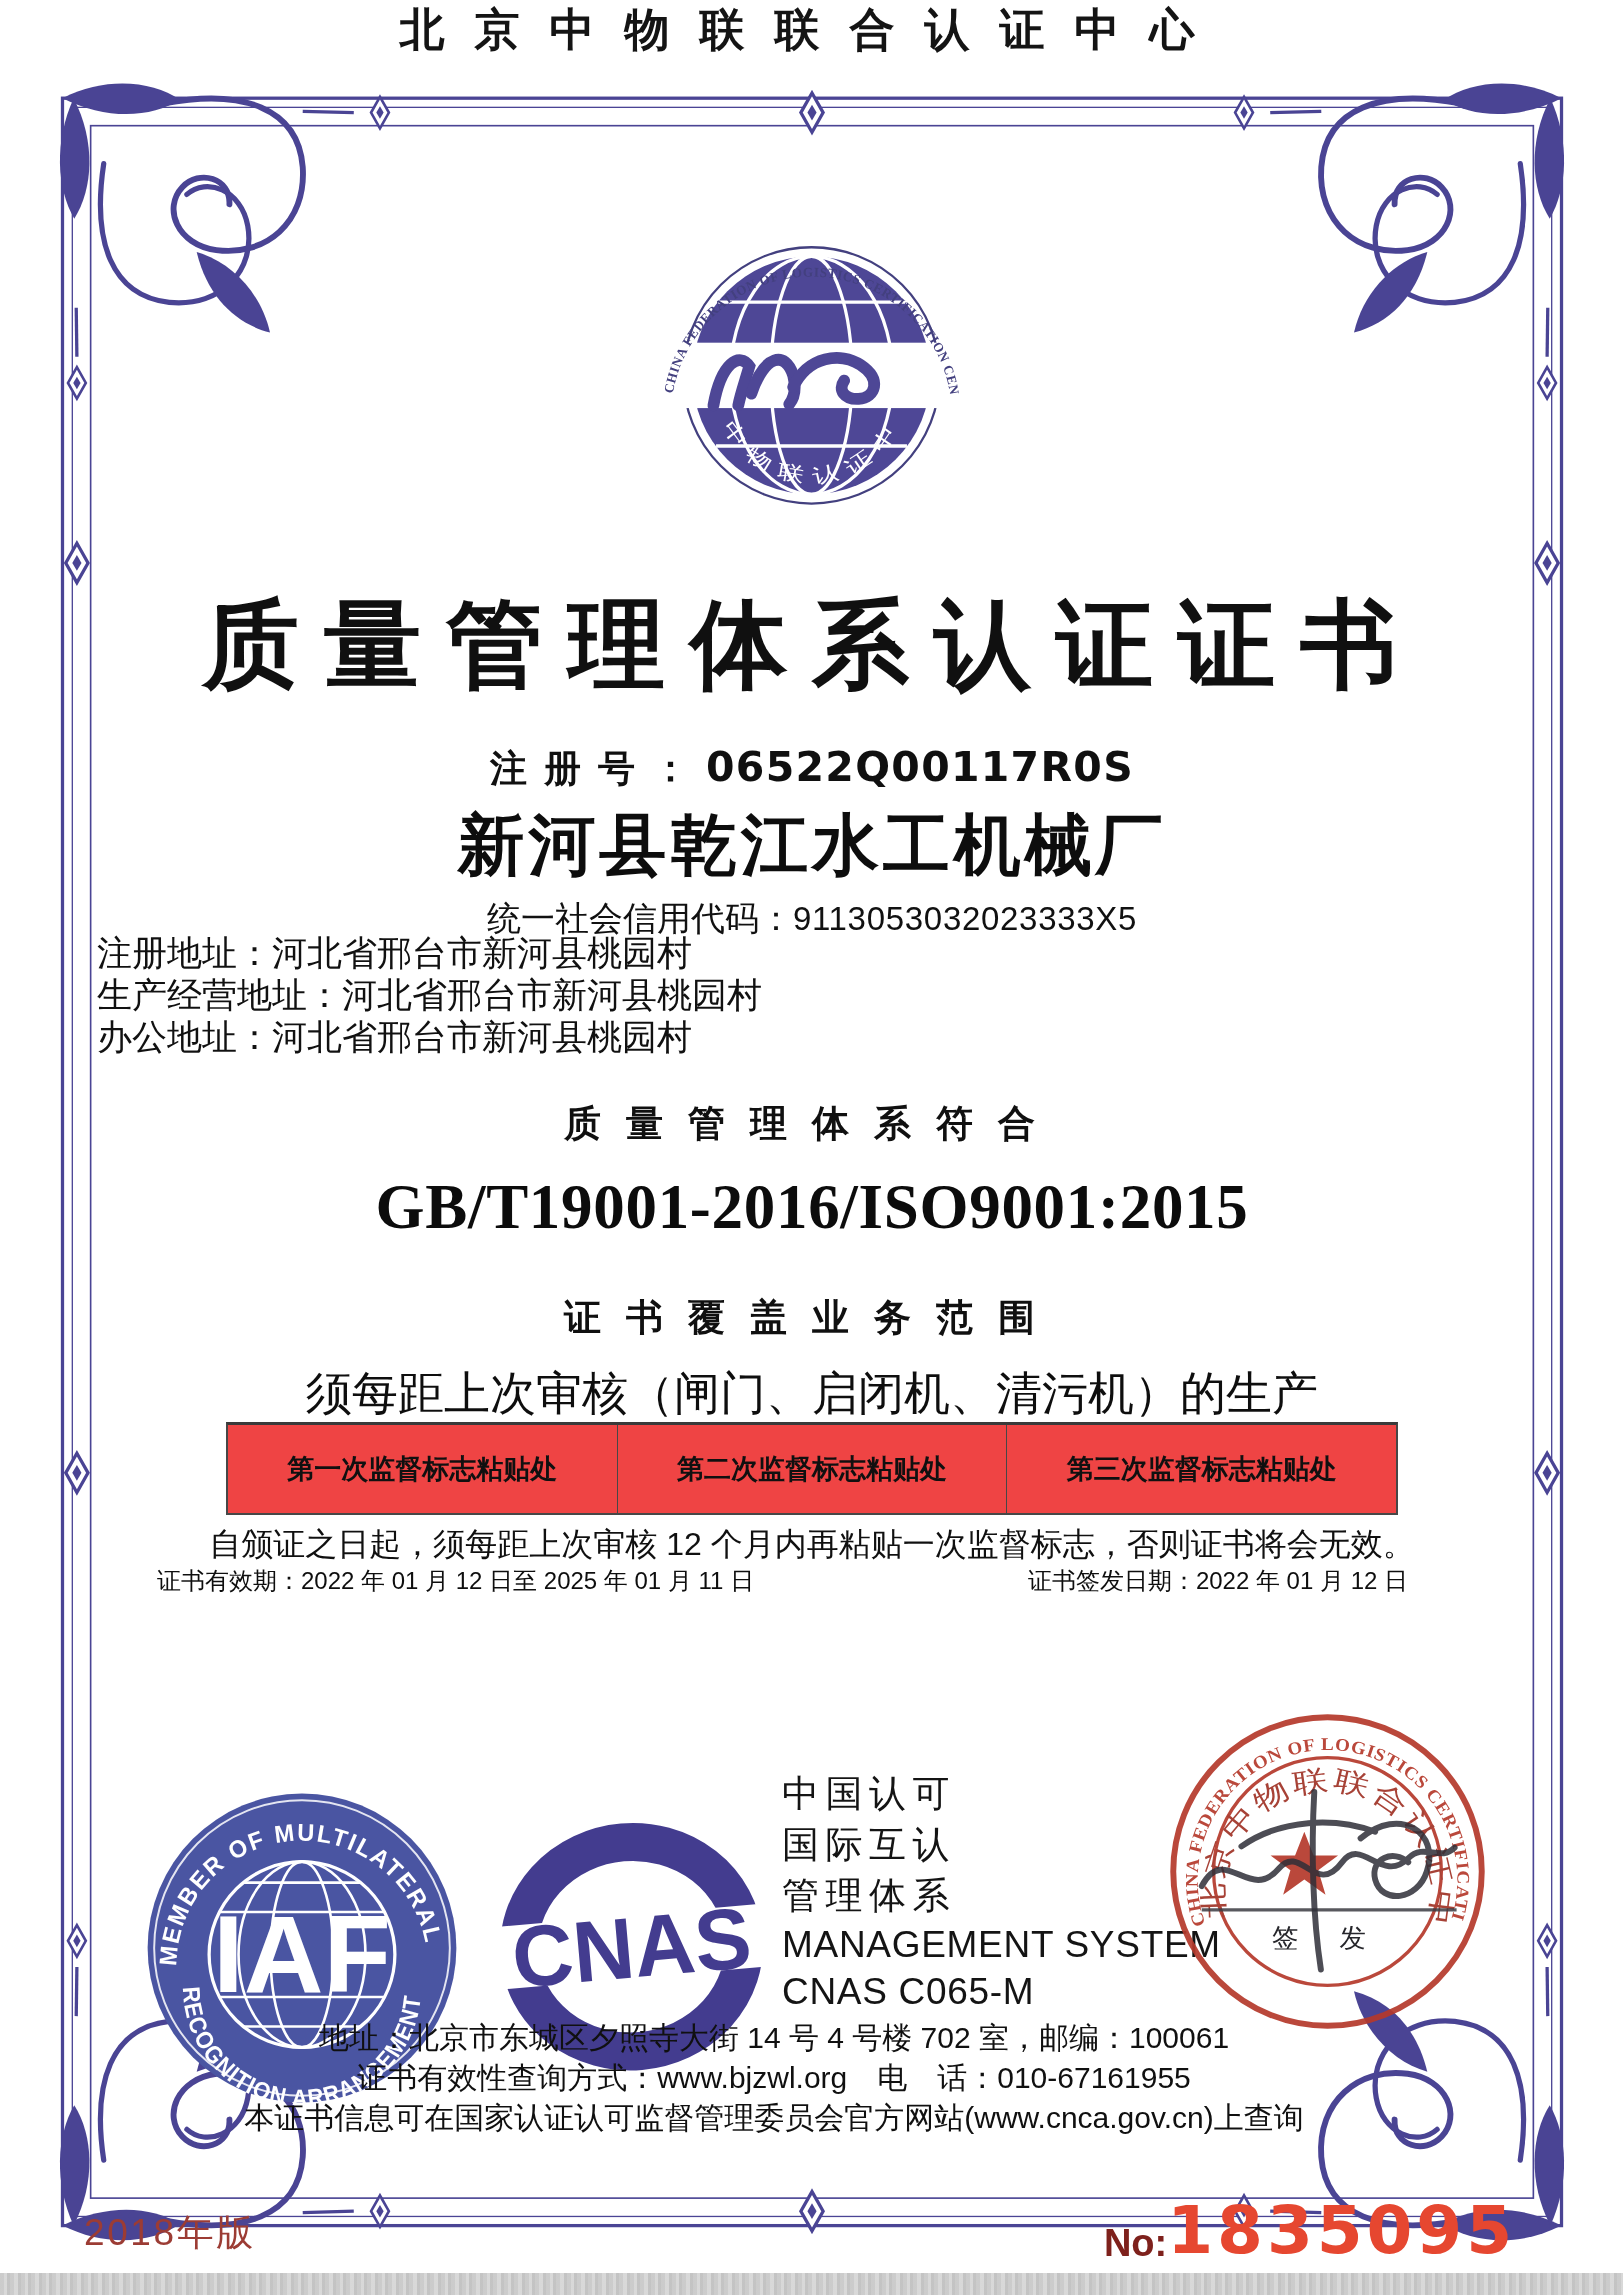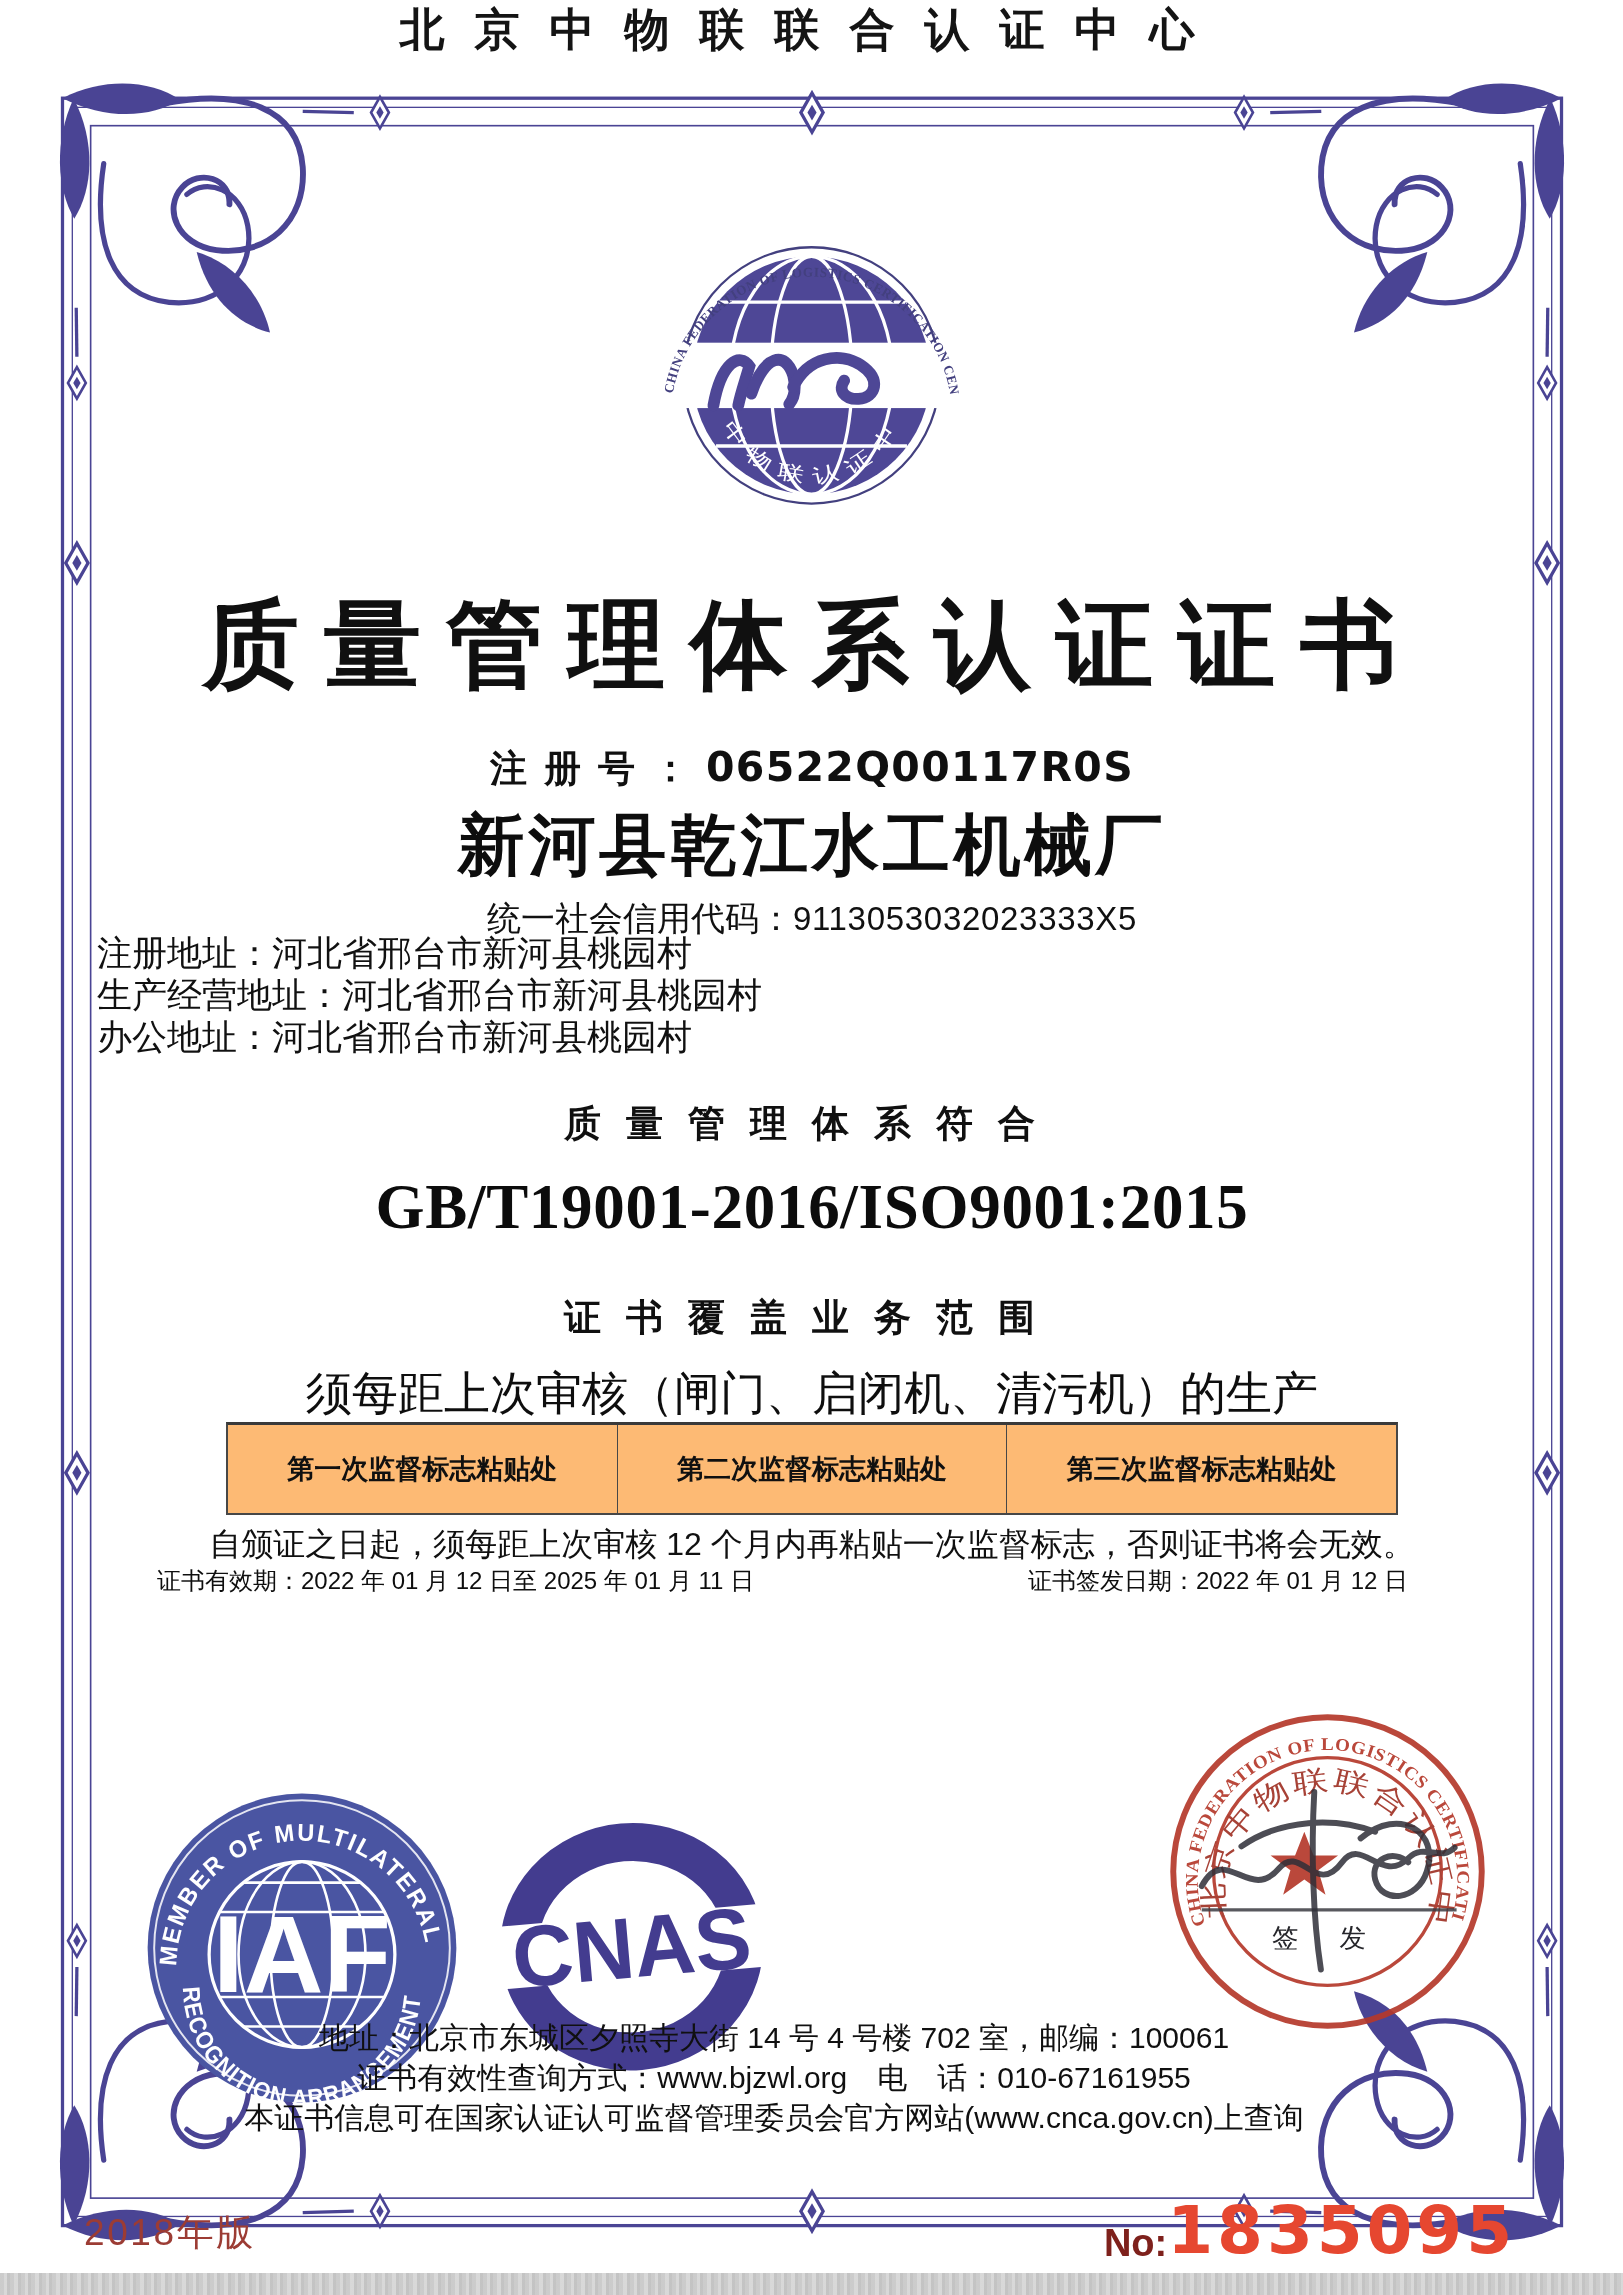--- a/index.html
+++ b/index.html
@@ -66,7 +66,7 @@
   .sup-table{
     left:226px;top:1422px;width:1172px;height:93px;
     display:flex;border:2px solid #474747;border-top:3.3px solid #3a3a3a;
-    background:#fdba74;box-sizing:border-box;
+    background:#ef4444;box-sizing:border-box;
   }
   .sup-table .cell{
     flex:1;display:flex;align-items:center;justify-content:center;

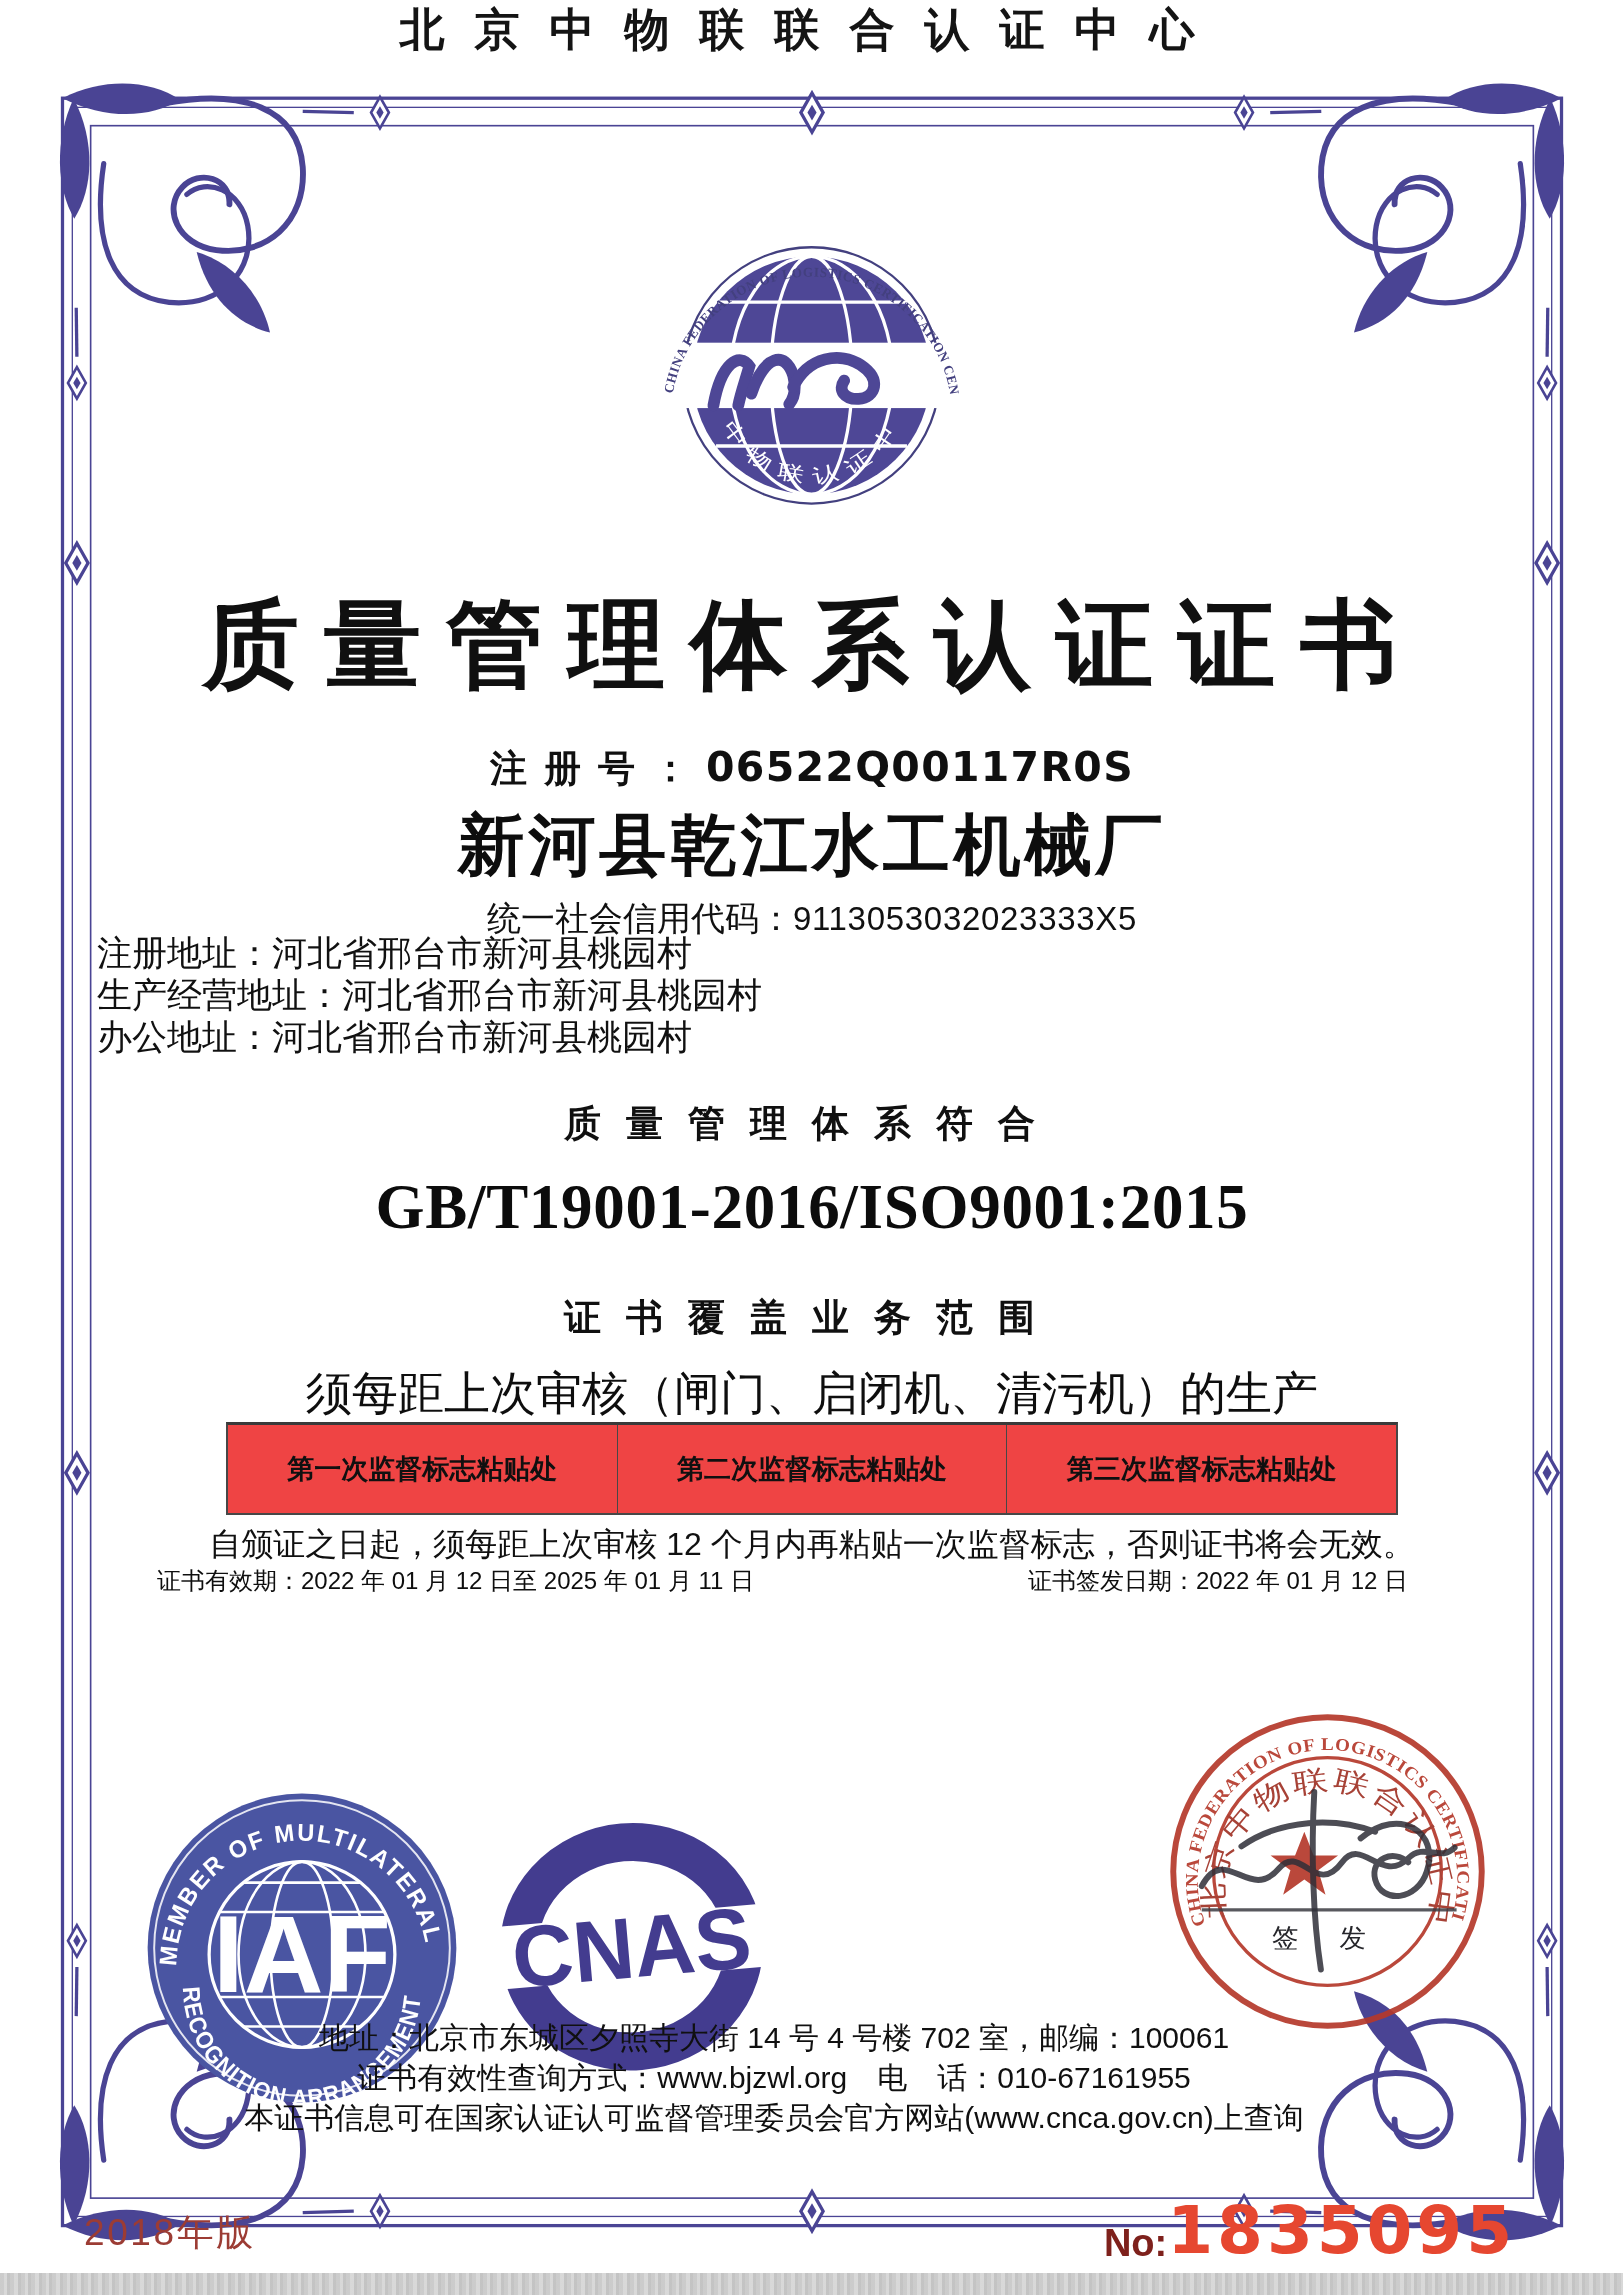--- a/index.html
+++ b/index.html
@@ -252,6 +252,13 @@
     </g>
   </svg>
 
+  <div class="abs acc-text">
+    <div class="cn">中国认可</div>
+    <div class="cn">国际互认</div>
+    <div class="cn">管理体系</div>
+    <div class="en">MANAGEMENT SYSTEM</div>
+    <div class="en">CNAS  C065-M</div>
+  </div>
 
   <svg class="abs" style="left:1162px;top:1706px" width="331" height="331" viewBox="0 0 500 500">
     <defs>

